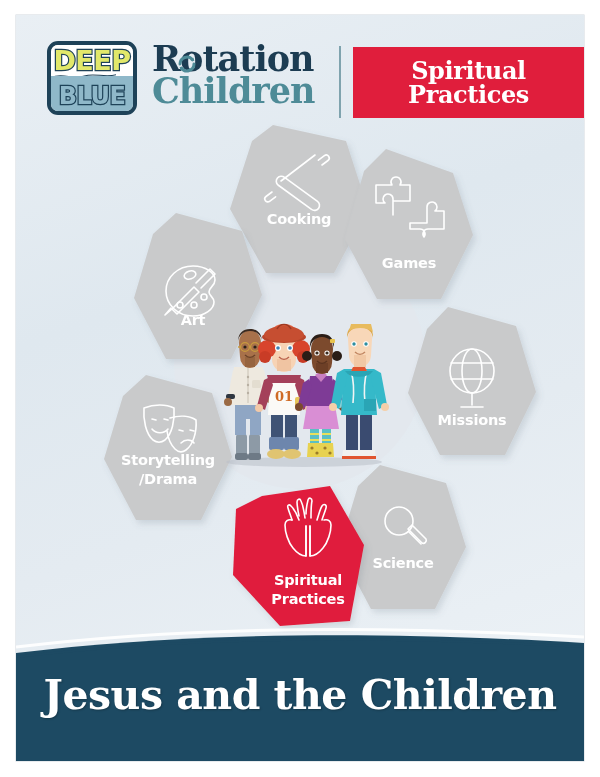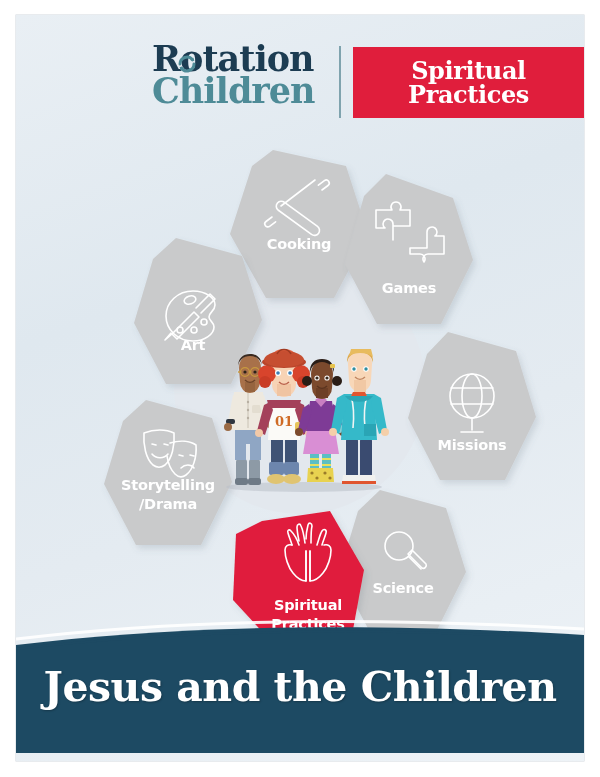--- a/index.html
+++ b/index.html
@@ -175,6 +175,19 @@
 
   <div id="header">
 
+    <div id="deepblue-logo">
+      <div id="db-top">
+        <span id="db-deep">DEEP</span>
+      </div>
+      <svg id="db-waves" viewBox="0 0 90 20" preserveAspectRatio="none">
+        <path d="M0,11 C16,3 30,15 46,9 C60,4 74,12 90,7 L90,20 L0,20 Z" fill="#8fb8c9"></path>
+        <path d="M0,9 C16,1 30,13 46,7 C60,2 74,10 90,5" fill="none" stroke="#1e4258" stroke-width="1.4"></path>
+        <path d="M0,15 C16,8 32,18 48,13 C62,9 76,16 90,12" fill="none" stroke="#ffffff" stroke-width="1.2" opacity="0.75"></path>
+      </svg>
+      <div id="db-bottom">
+        <span id="db-blue">BLUE</span>
+      </div>
+    </div>
 
     <div id="wordmark">
       <div class="wm-line" id="wm-rotation">

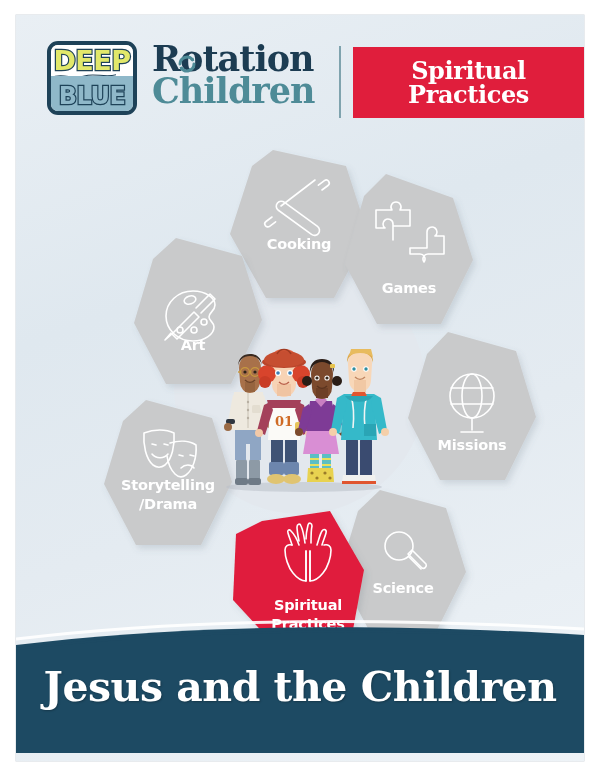--- a/index.html
+++ b/index.html
@@ -122,7 +122,7 @@
   
   #wheel-area {
     position: absolute;
-    left: 0; top: 123px;
+    left: 0; top: 98px;
     width: 568px; height: 520px;
   }
   #wheel-svg { position: absolute; left: 0; top: 0; }

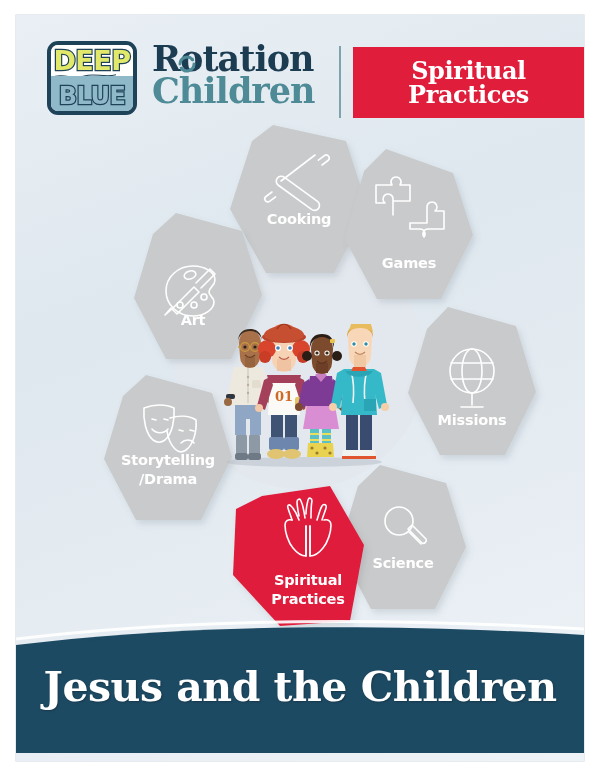--- a/index.html
+++ b/index.html
@@ -153,7 +153,7 @@
   
   #bottom-banner {
     position: absolute;
-    left: 0; bottom: 8px;
+    left: 0; bottom: 0;
     width: 568px; height: 134px;
   }
   #banner-title {

